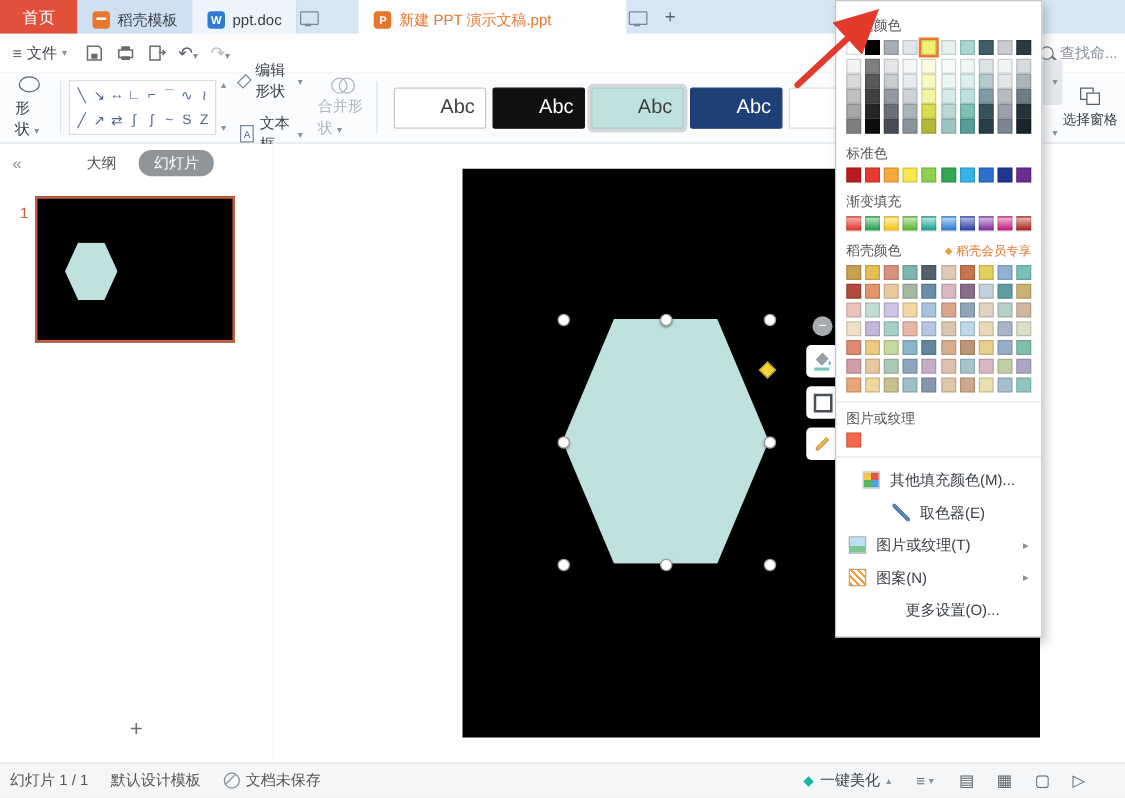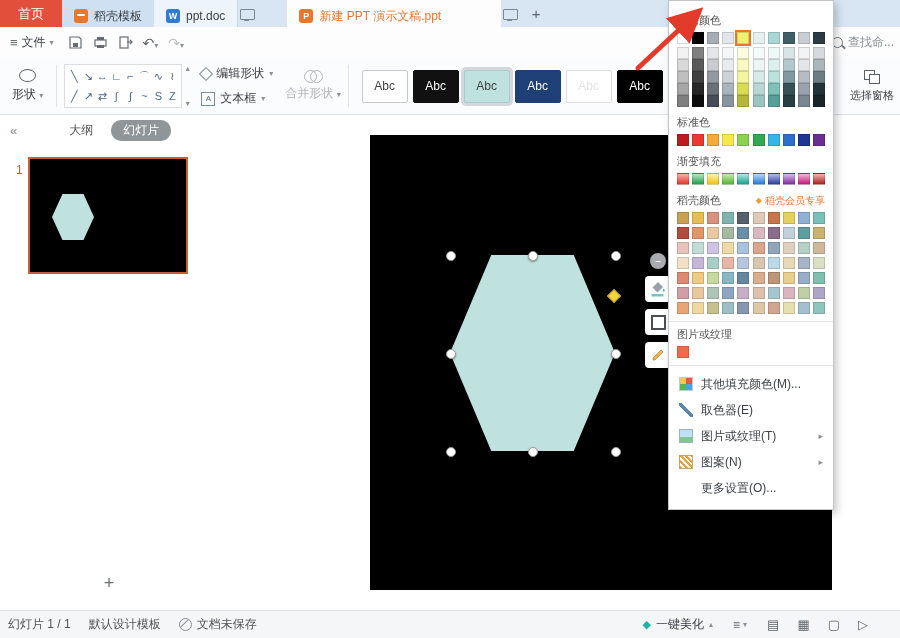--- a/index.html
+++ b/index.html
@@ -53,7 +53,7 @@
   .ic-merge::before,.ic-merge::after{content:"";position:absolute;top:0;width:11px;height:11px;border:1.2px solid #b0b4b9;border-radius:50%;}
   .ic-merge::before{left:0;} .ic-merge::after{left:6px;}
   .chips{display:flex;gap:5px;margin-left:6px;}
-  .chip{display:flex;align-items:center;justify-content:center;width:44px;height:31px;border:1px solid;border-radius:2px;font-size:12px;cursor:pointer;}
+  .chip{display:flex;align-items:center;justify-content:center;width:44px;height:31px;border:1px solid;border-radius:2px;font-size:16px;cursor:pointer;padding-left:28px;}
   .chip.chip-sel{box-shadow:0 0 0 3px #d4d8dc;}
   .chipscroll{display:flex;flex-direction:column;justify-content:space-between;height:36px;margin:0 4px 0 6px;color:#8a9098;font-size:7px;}
   .fo-stack{display:flex;flex-direction:column;gap:5px;}

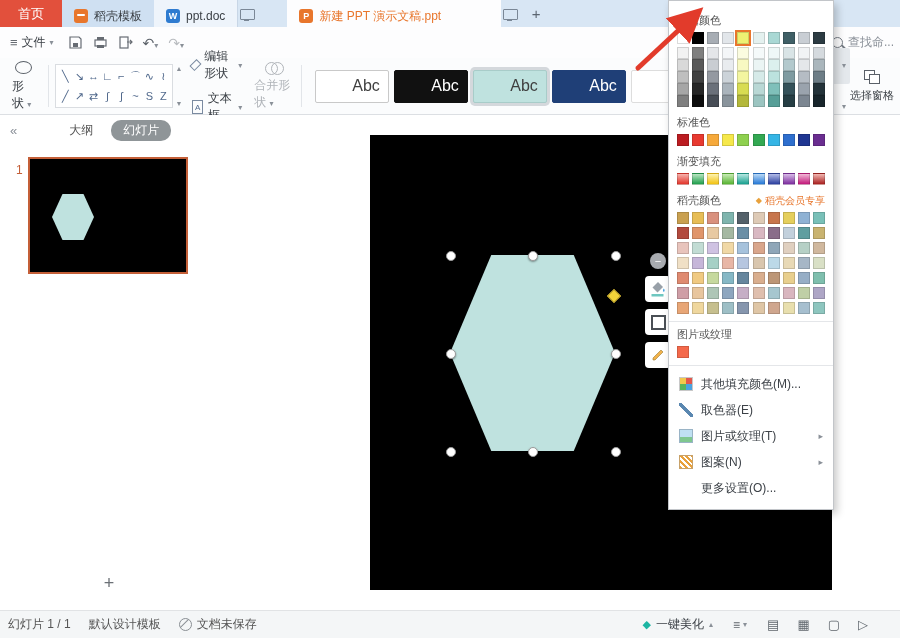--- a/index.html
+++ b/index.html
@@ -102,7 +102,7 @@
   .docerhead .bdg{display:flex;align-items:center;gap:3px;color:#e8762c;font-size:10px;}
   .docerhead .crown{font-size:8px;color:#e8a13c;}
   .cm-hr{border:none;border-top:1px solid #e4e6e9;margin:7px -8px 5px;}
-  .cm-item{display:flex;align-items:center;gap:8px;height:26px;padding:0 2px;font-size:12px;color:#3c4147;cursor:pointer;}
+  .cm-item{display:flex;align-items:center;gap:8px;height:26px;padding:0 2px;font-size:12px;color:#3c4147;cursor:pointer;justify-content:center;}
   .cm-ic{width:14px;height:14px;flex:0 0 14px;box-sizing:border-box;}
   .ic-palette{background:conic-gradient(#e2574c 0 25%,#4aa3e0 0 50%,#58b55c 0 75%,#f2c94c 0);border:1px solid #c8c8c8;}
   .ic-eyedropper{background:linear-gradient(45deg,transparent 42%,#5a87b0 42% 58%,transparent 58%);}

